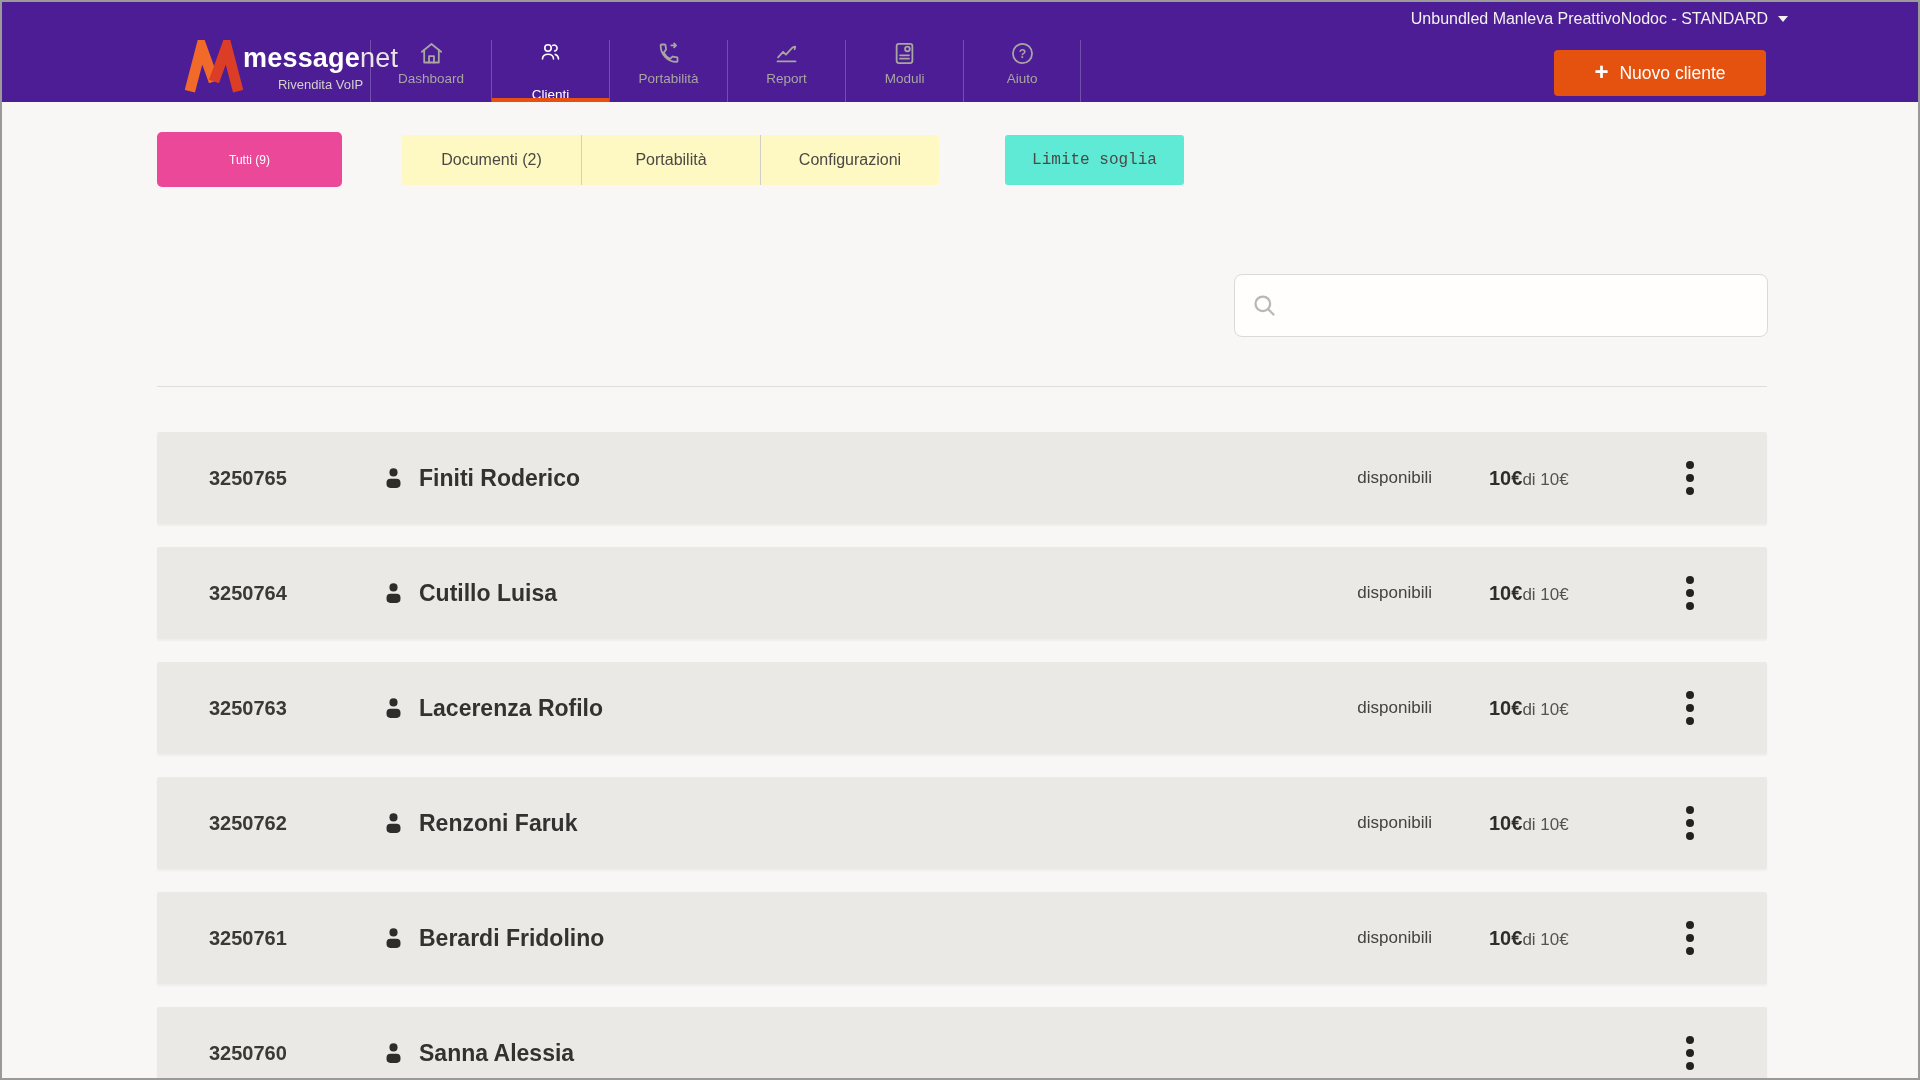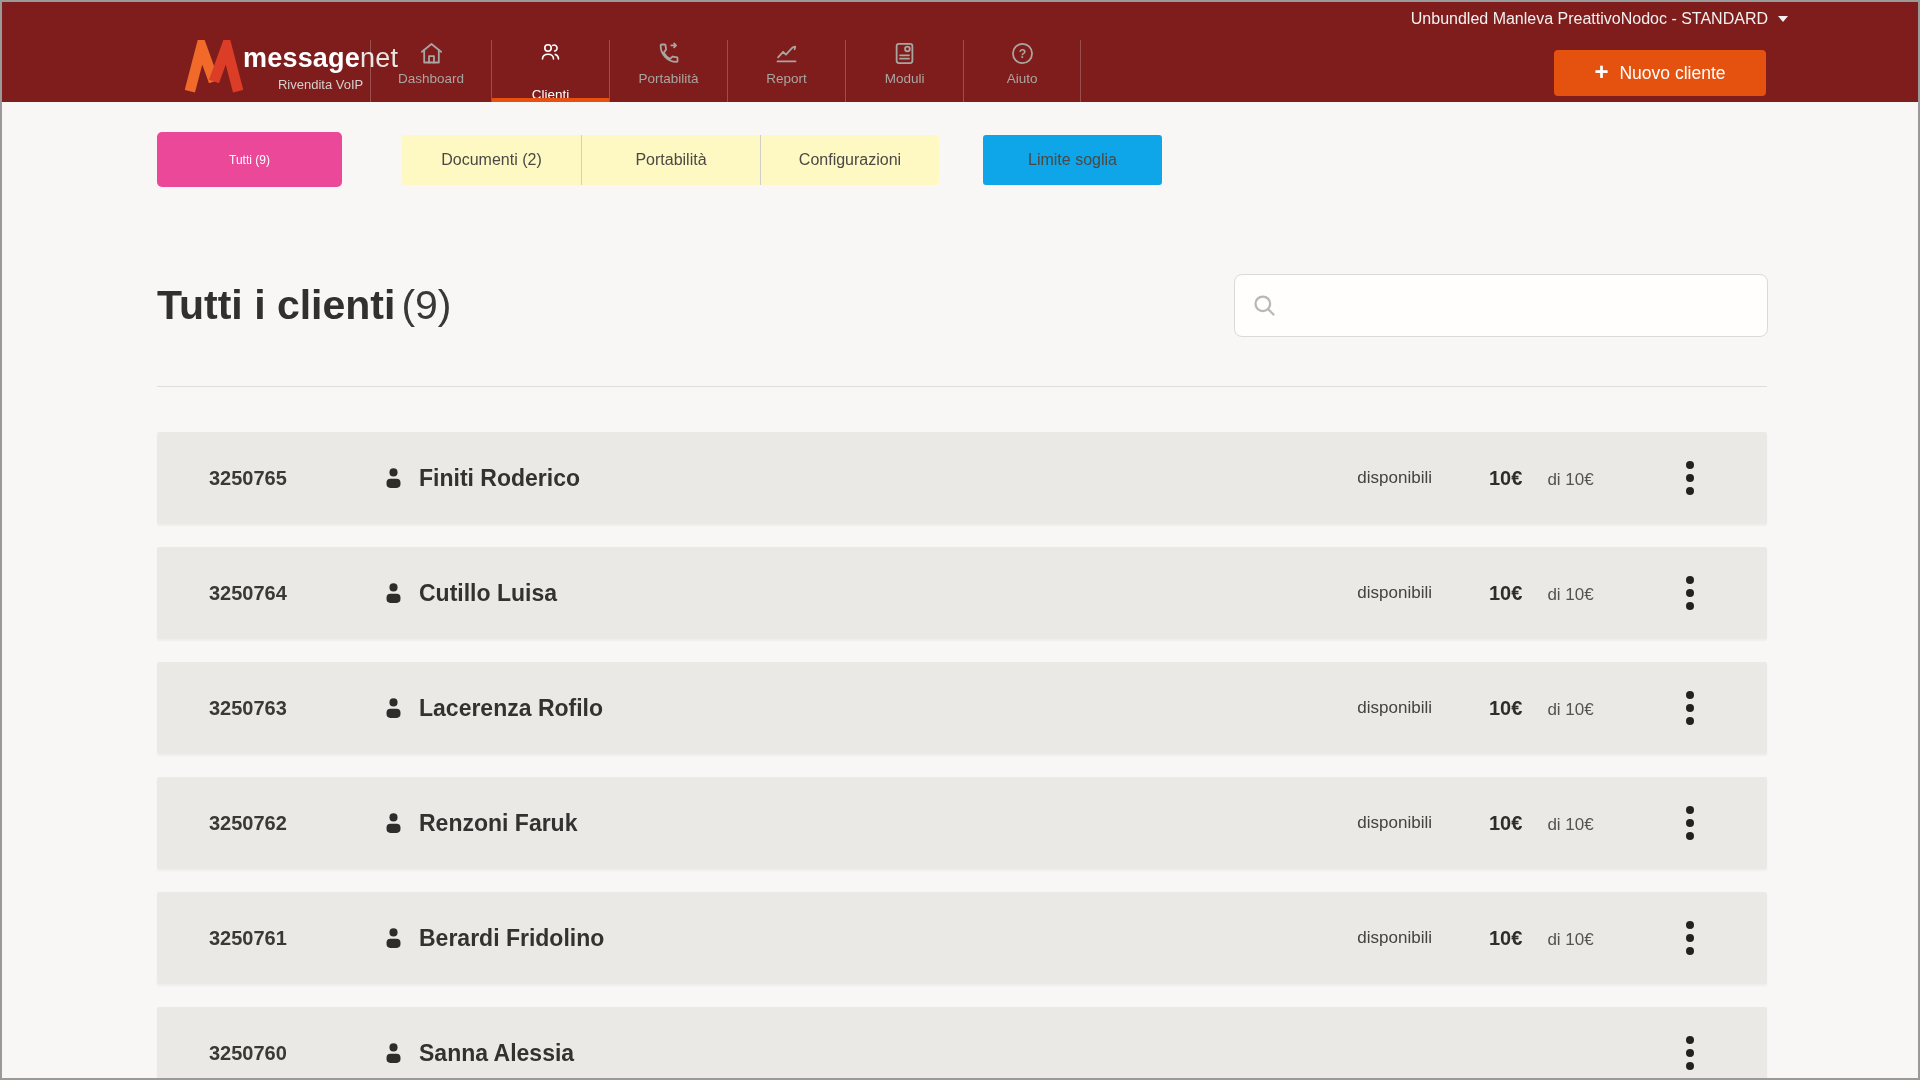--- a/index.html
+++ b/index.html
@@ -8,7 +8,7 @@
   #app { position:relative; width:1920px; height:1080px; border:2px solid #9a9a9a; overflow:hidden; background:#f8f7f5; }
 
   
-  .header { position:absolute; top:0; left:0; width:100%; height:100px; background:#7f1d1d; }
+  .header { position:absolute; top:0; left:0; width:100%; height:100px; background:#4c1d95; }
   .account { position:absolute; top:8px; right:130px; display:flex; align-items:center; gap:10px;
              color:#f2f1ef; font-size:16px; cursor:pointer; }
   .caret-down { width:0; height:0; border-left:5px solid transparent; border-right:5px solid transparent;

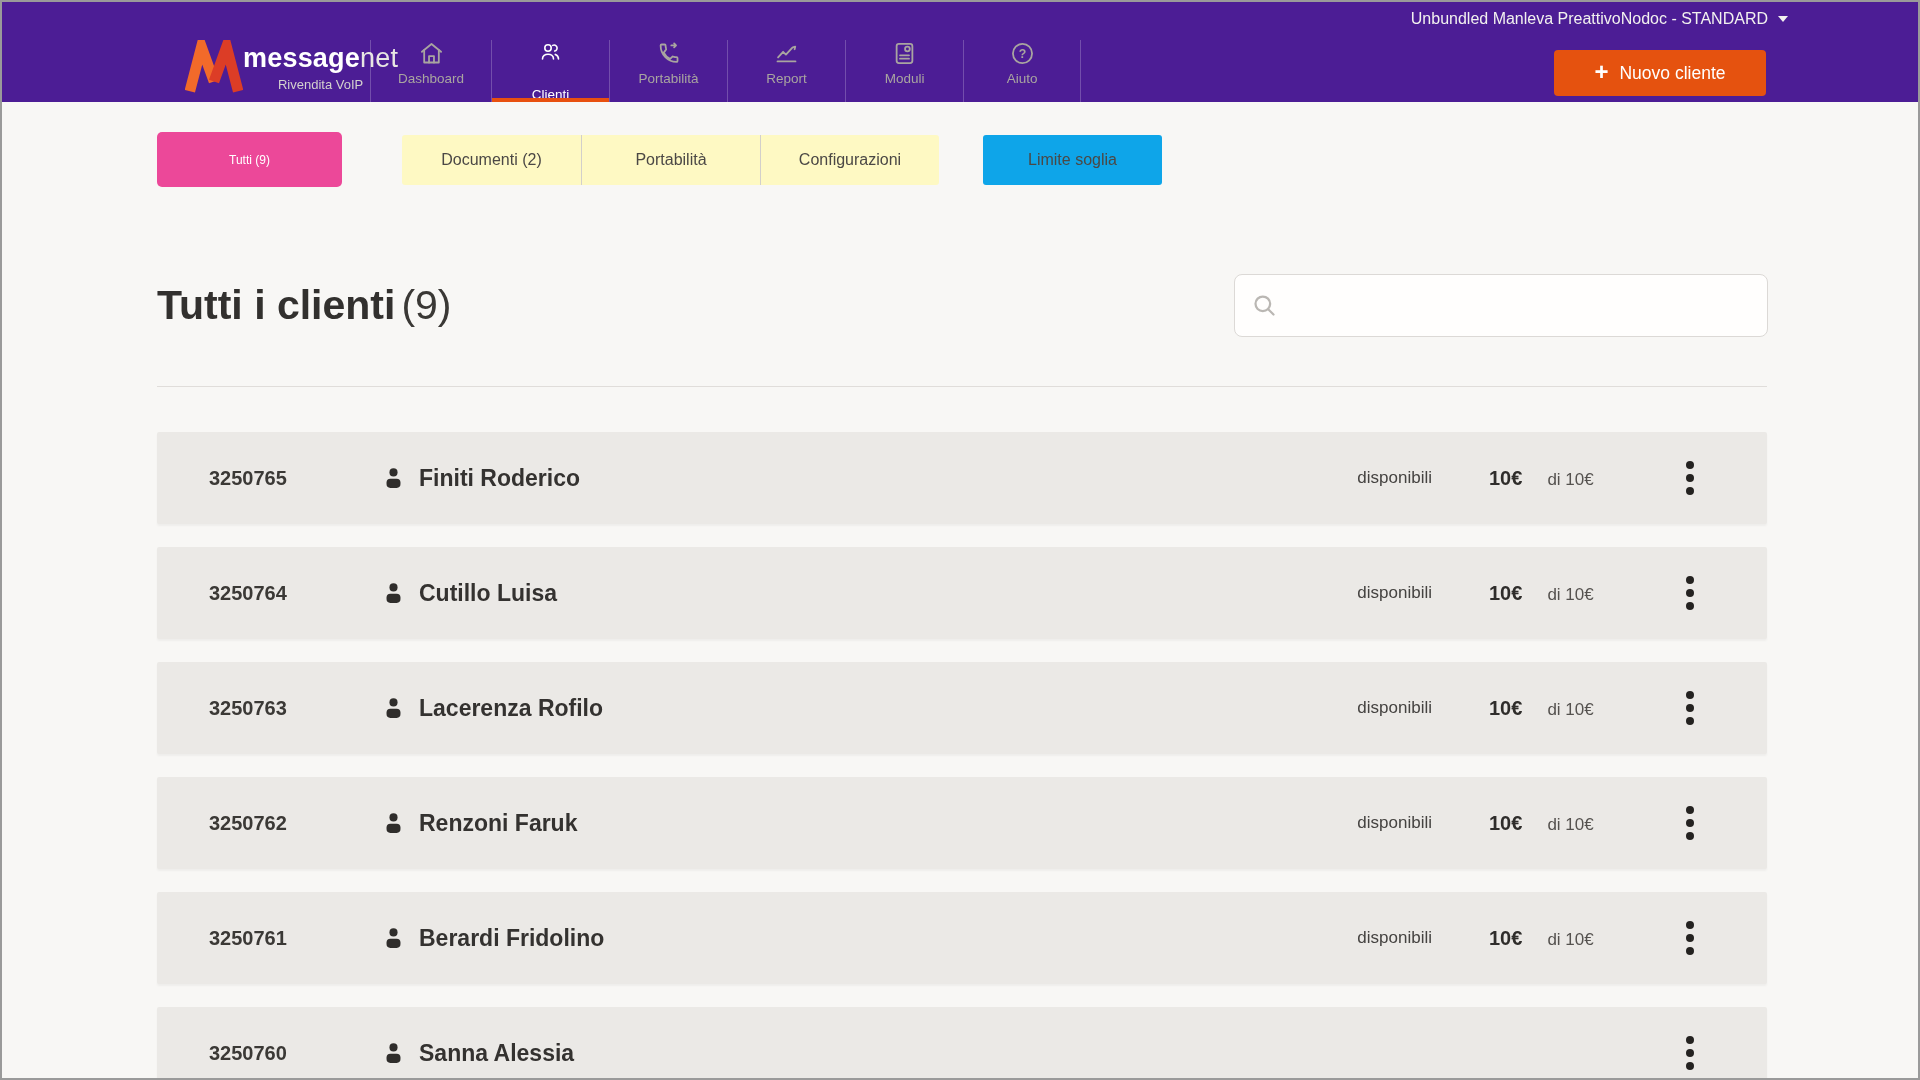--- a/index.html
+++ b/index.html
@@ -45,8 +45,8 @@
   .filter-cell { width:179px; height:50px; background:#fef9c3; color:#4b4845; font-size:16px;
                  border:none; font-family:inherit; cursor:pointer; }
   .filter-cell + .filter-cell { border-left:1px solid #d2cfcb; }
-  .filter-threshold { width:179px; height:50px; background:#0ea5e9; color:#4b4845; font-size:16px;
-                      border:none; border-radius:3px; font-family:Liberation Sans, sans-serif; cursor:pointer; margin-left:44px; }
+  .filter-threshold { width:179px; height:50px; background:#5eead4; color:#4b4845; font-size:16px;
+                      border:none; border-radius:3px; font-family:Liberation Mono, monospace; cursor:pointer; margin-left:66px; }
 
   
   .page-title { position:absolute; left:155px; top:280px; font-size:41px; color:#32302e; }

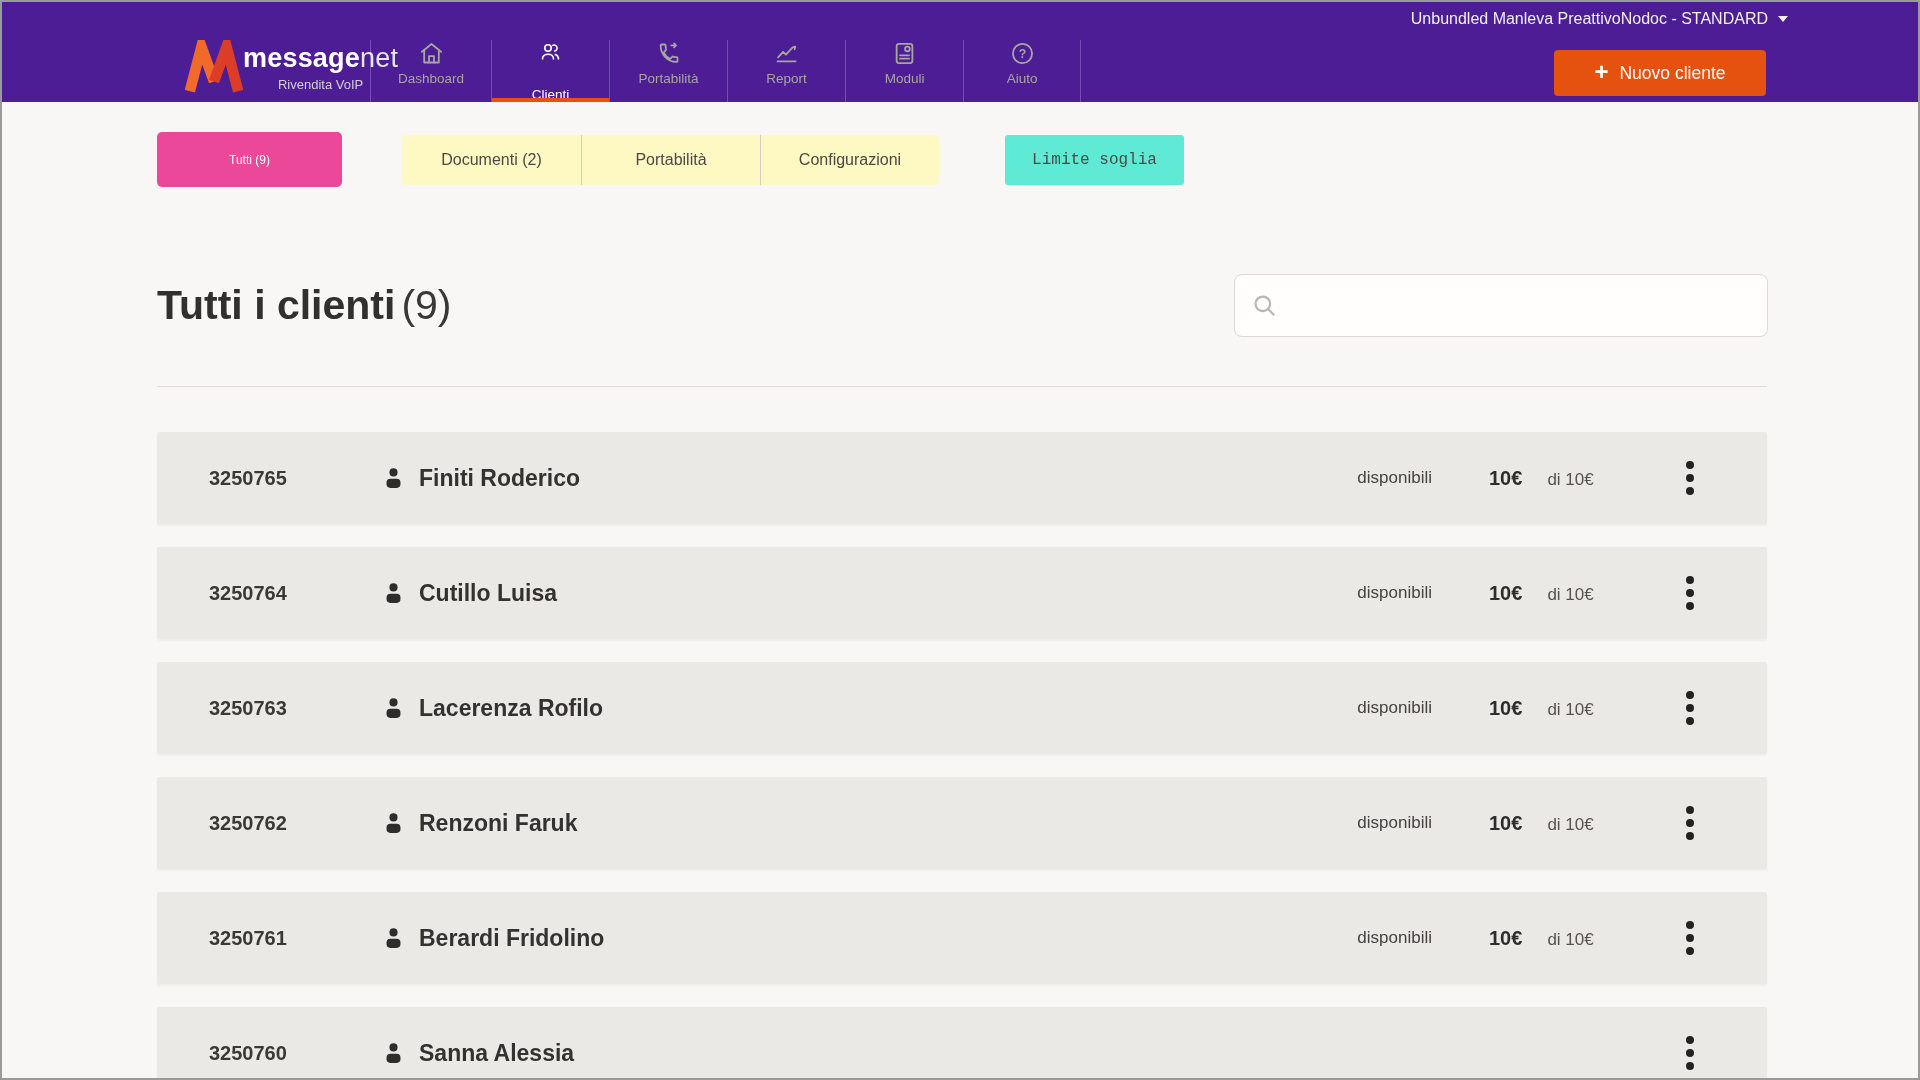--- a/index.html
+++ b/index.html
@@ -173,9 +173,6 @@
     <button class="filter-threshold">Limite soglia</button>
   </div>
 
-  <div class="page-title">
-    <b>Tutti i clienti</b><span class="count">(9)</span>
-  </div>
 
   <div class="search-box">
     <svg viewBox="0 0 24 24">

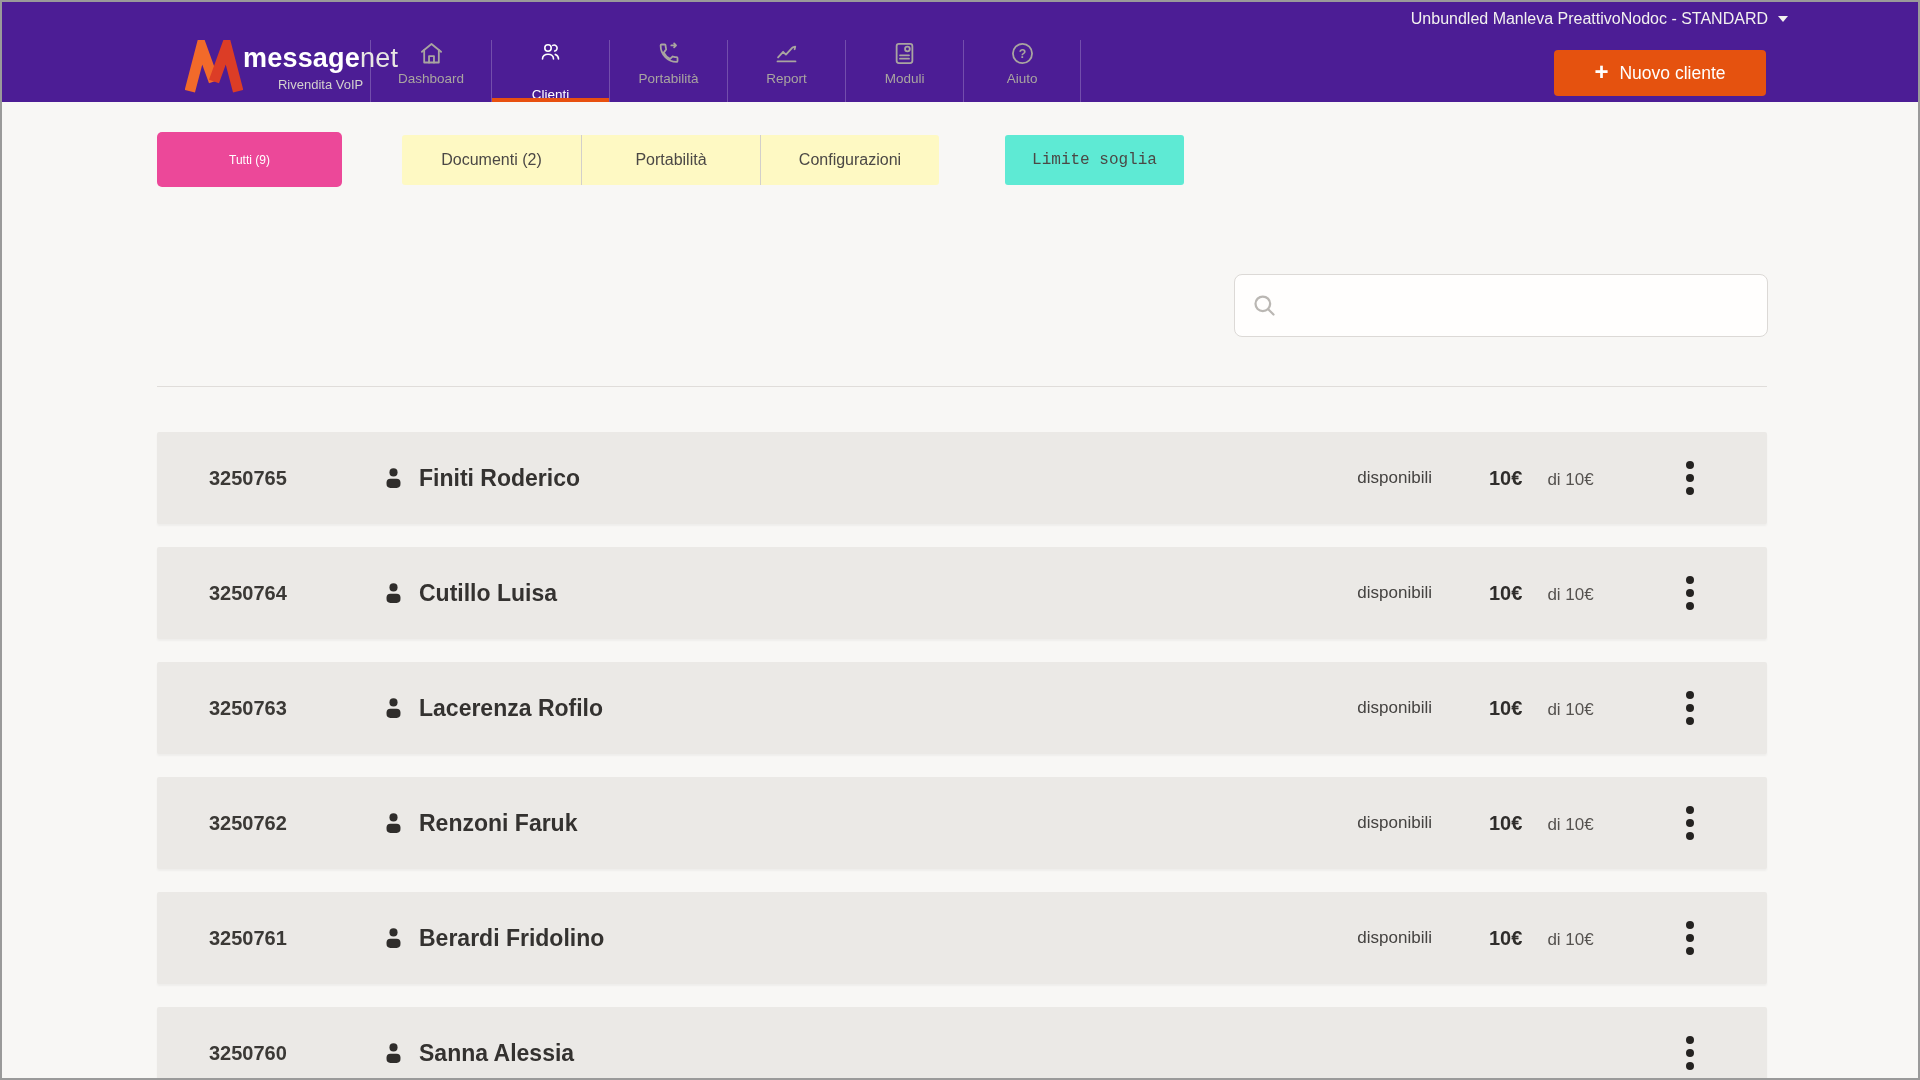--- a/index.html
+++ b/index.html
@@ -76,7 +76,7 @@
   .row-status { position:absolute; right:335px; top:50%; transform:translateY(-50%);
                 font-size:17px; color:#454341; }
   .row-amount { position:absolute; left:1332px; top:50%; transform:translateY(-50%);
-                display:flex; align-items:baseline; gap:25px; white-space:nowrap; }
+                display:flex; align-items:baseline; gap:0; white-space:nowrap; }
   .row-amount .val { font-size:20px; font-weight:700; color:#2f2d2b; }
   .row-amount .of { font-size:17px; color:#55524f; }
   .row-kebab { position:absolute; right:55px; top:50%; transform:translateY(-50%); width:44px; height:56px;

